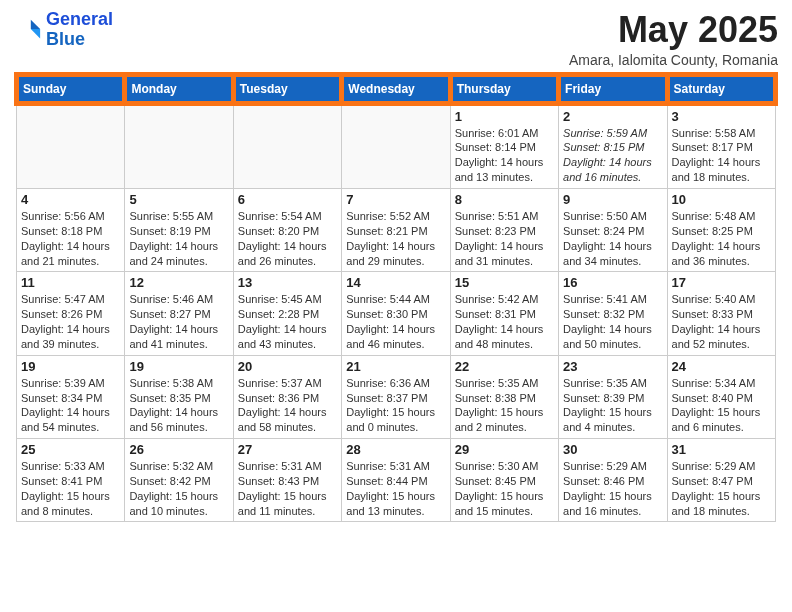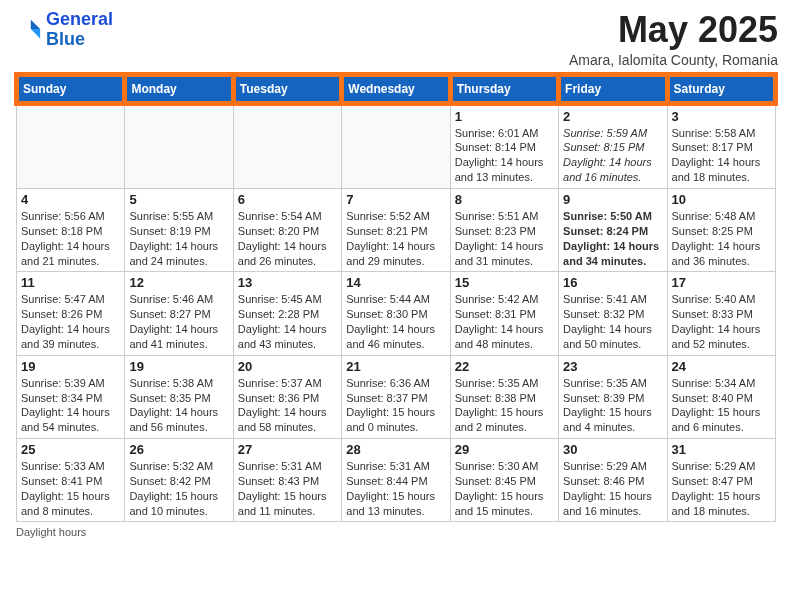--- a/index.html
+++ b/index.html
@@ -194,7 +194,7 @@
           </td>
           <td>
             <span class="day-number">9</span>
-            <div class="cell-text" style="white-space: pre-line; font-weight: bold;">Sunrise: 5:50 AM
+            <div class="cell-text" style="white-space: pre-line;">Sunrise: 5:50 AM
 Sunset: 8:24 PM
 Daylight: 14 hours
 and 34 minutes.</div>

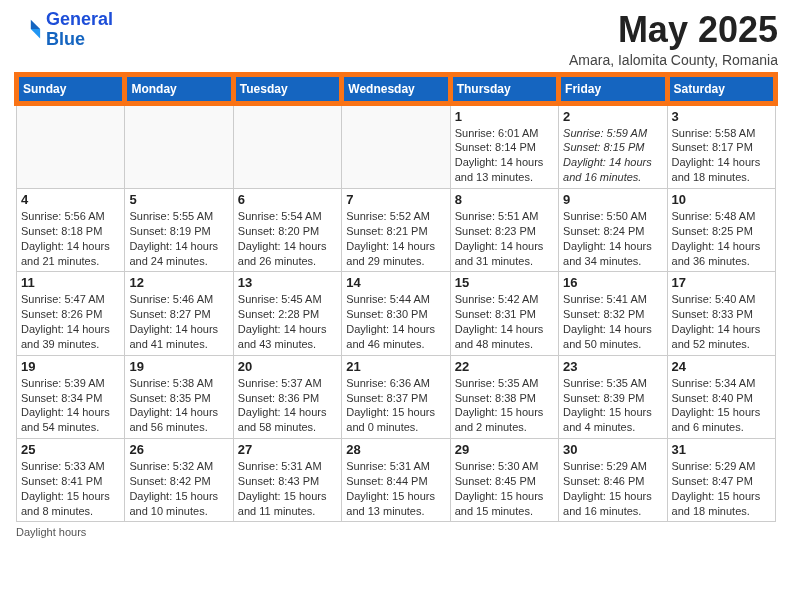--- a/index.html
+++ b/index.html
@@ -363,7 +363,6 @@
       </tbody>
   </table>
 
-  <div class="footer-note">Daylight hours</div>
 </div>
 
 </body></html>

